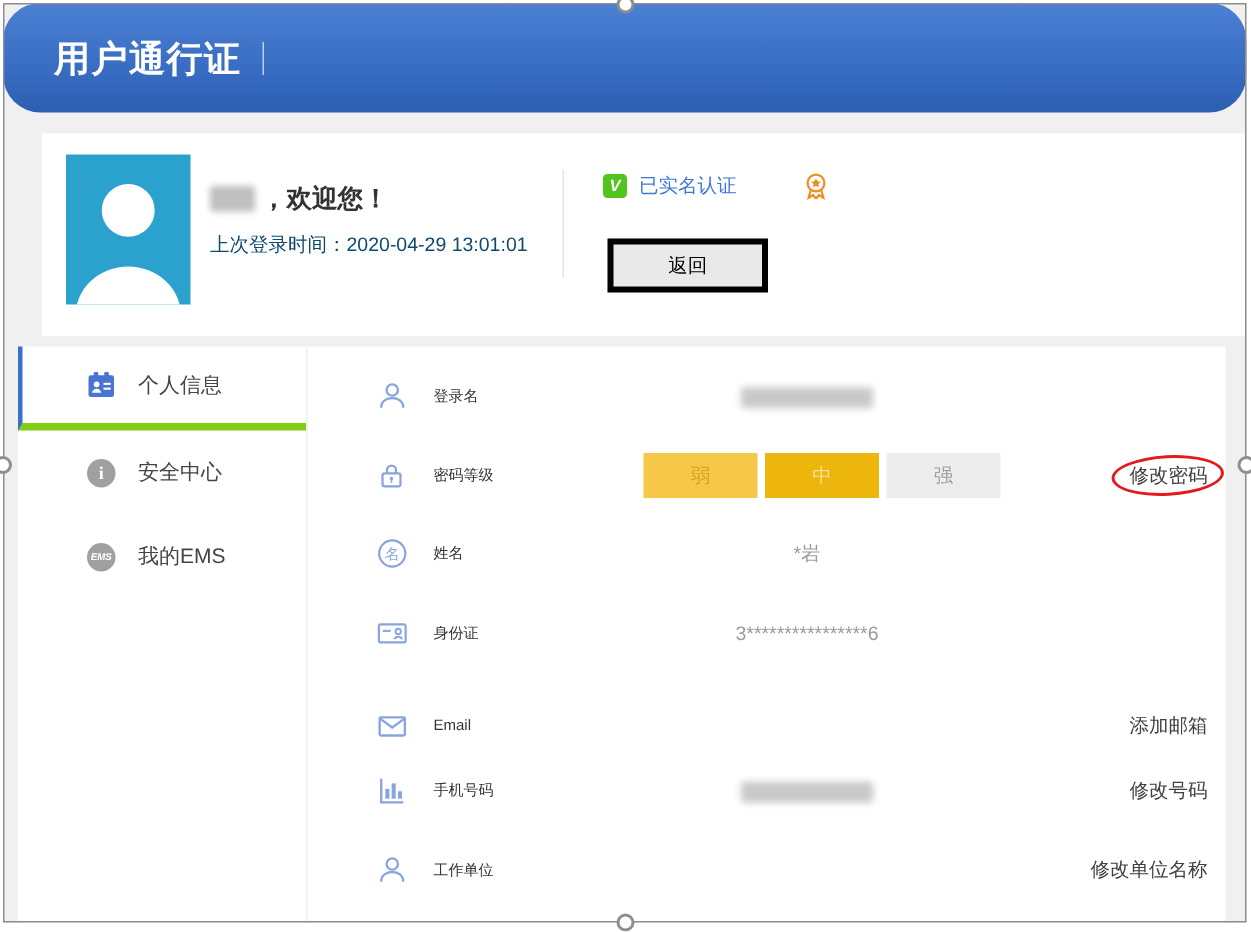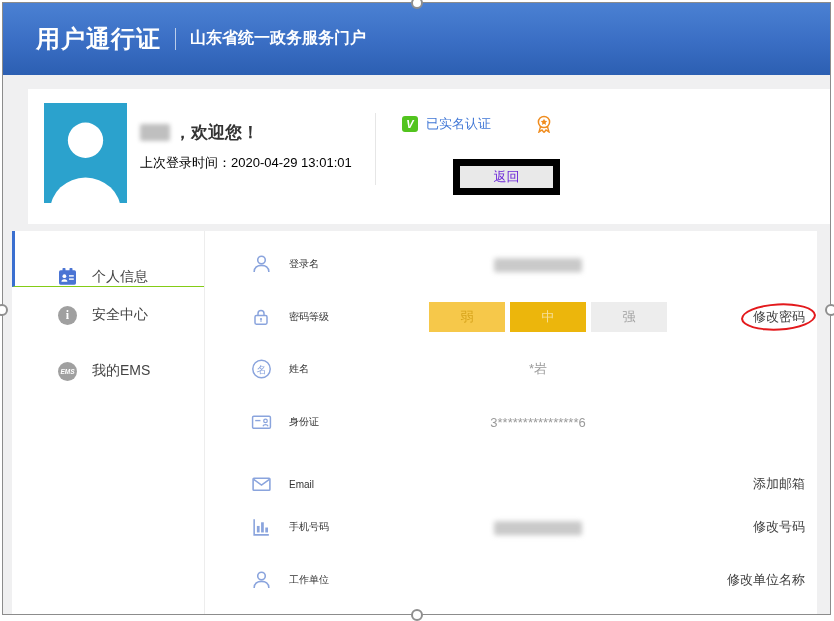--- a/index.html
+++ b/index.html
@@ -23,7 +23,7 @@
   
   .header { position:absolute; left:0; top:0; width:100%; height:73px;
     background:linear-gradient(180deg,#4b81d3 0%,#3a6ec4 55%,#2c5fb2 100%);
-    display:flex; align-items:center; padding-left:34px; }
+    display:flex; align-items:center; padding-left:34px;border-radius:25px; }
   .header .title { font-size:24px; font-weight:bold; color:#fff; letter-spacing:1px; }
   .header .hdiv { width:1px; height:22px; background:rgba(255,255,255,.65); margin:0 14px; }
   .header .subtitle { font-size:16px; font-weight:bold; color:#fff; }

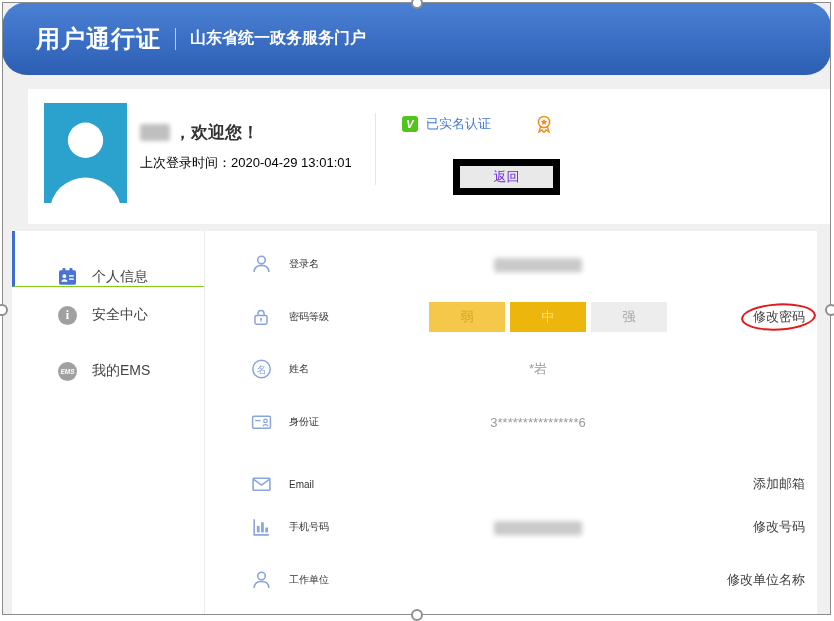--- a/index.html
+++ b/index.html
@@ -90,7 +90,6 @@
   <div class="header">
     <span class="title">用户通行证</span>
     <span class="hdiv"></span>
-    <span class="subtitle">山东省统一政务服务门户</span>
   </div>
 
   <div class="user-card">

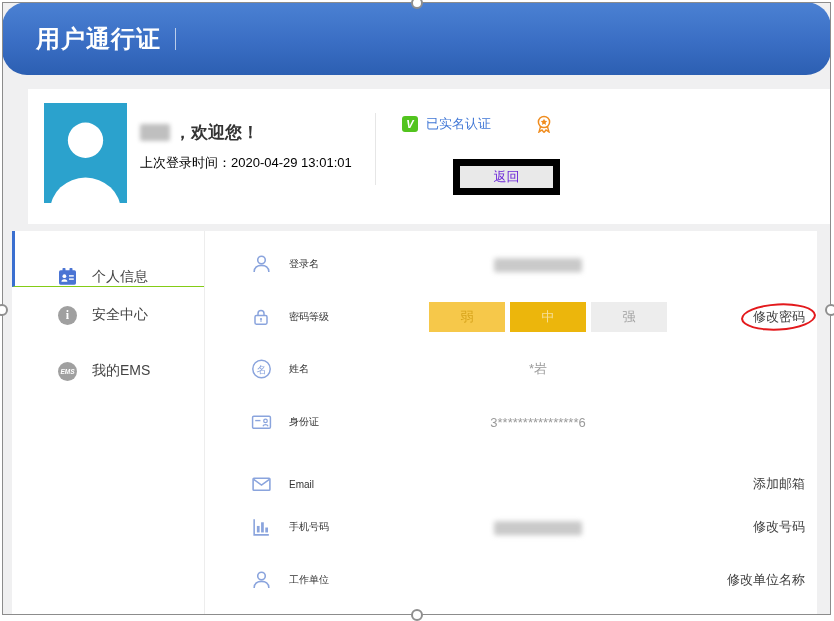--- a/index.html
+++ b/index.html
@@ -37,7 +37,7 @@
     color:#333; display:flex; align-items:center; }
   .name-blur { display:inline-block; width:30px; height:17px; margin-right:4px;
     background:#bfbfbf; filter:blur(2px); border-radius:2px; }
-  .last-login { position:absolute; left:112px; top:65px; font-size:13px; color:#000000; }
+  .last-login { position:absolute; left:112px; top:65px; font-size:13px; color:#0c4a6e; }
   .v-divider { position:absolute; left:347px; top:24px; width:1px; height:72px; background:#e6e6e6; }
   .badges { position:absolute; left:374px; top:26px; display:flex; gap:44px; }
   .badge { display:flex; align-items:center; gap:8px; font-size:13px; color:#4077d6; }

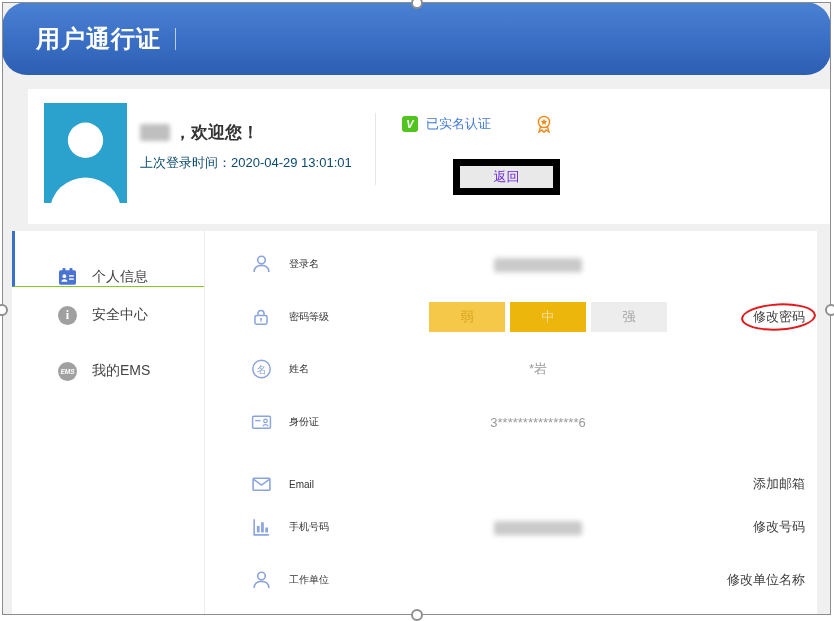--- a/index.html
+++ b/index.html
@@ -45,8 +45,8 @@
     font-size:11px; font-weight:bold; font-style:italic; display:flex;
     align-items:center; justify-content:center; }
   .back-btn { position:absolute; left:377px; top:70px; width:107px; height:36px;
-    background:#e9e9e9; border:7px solid #000000; color:#6d28d9; font-size:13px;
-    display:flex; align-items:center; justify-content:center; cursor:pointer;margin-left:48px; }
+    background:#e9e9e9; border:4px solid #000000; color:#000000; font-size:13px;
+    display:flex; align-items:center; justify-content:center; cursor:pointer; }
 
   
   .panel { position:absolute; left:10px; top:229px; width:805px; height:384px;

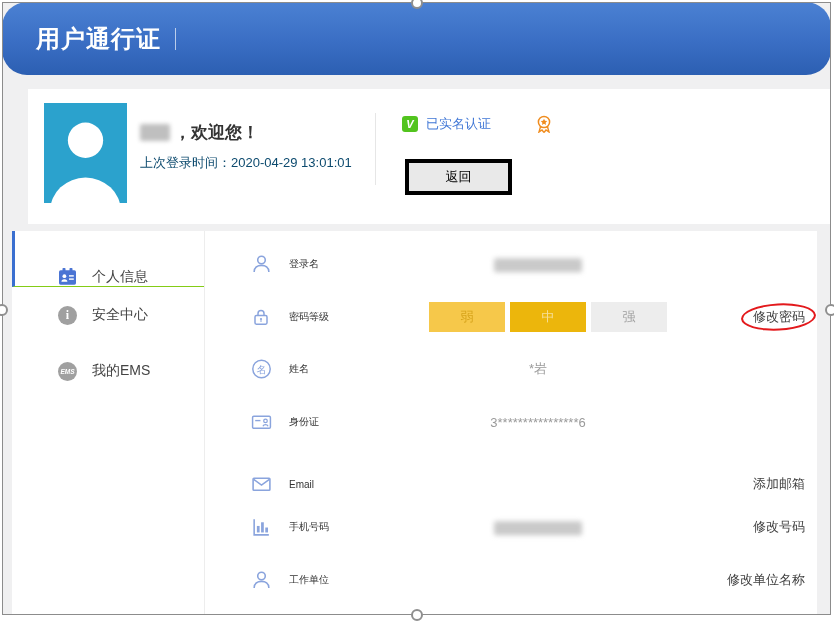--- a/index.html
+++ b/index.html
@@ -55,7 +55,7 @@
   .side-item { height:56px; display:flex; align-items:center; gap:15px;
     padding-left:46px; font-size:14px; color:#444; cursor:pointer; }
   .side-item.active { border-left:3px solid #3a6fd0; padding-left:43px;
-    border-bottom:1px solid #84cc16;align-items:flex-end; }
+    border-bottom:5px solid #84cc16; }
   .circle-ic { width:19px; height:19px; border-radius:50%; background:#a0a0a0;
     color:#fff; display:flex; align-items:center; justify-content:center; }
   .circle-ic.info { font-size:12px; font-weight:bold; font-family:"Liberation Serif",serif; }

